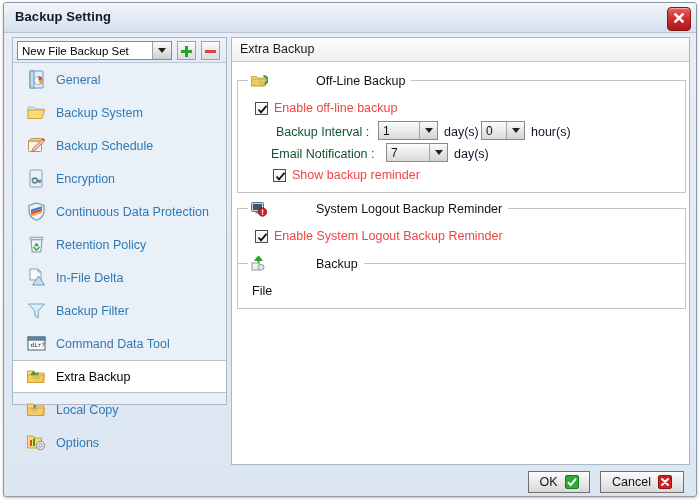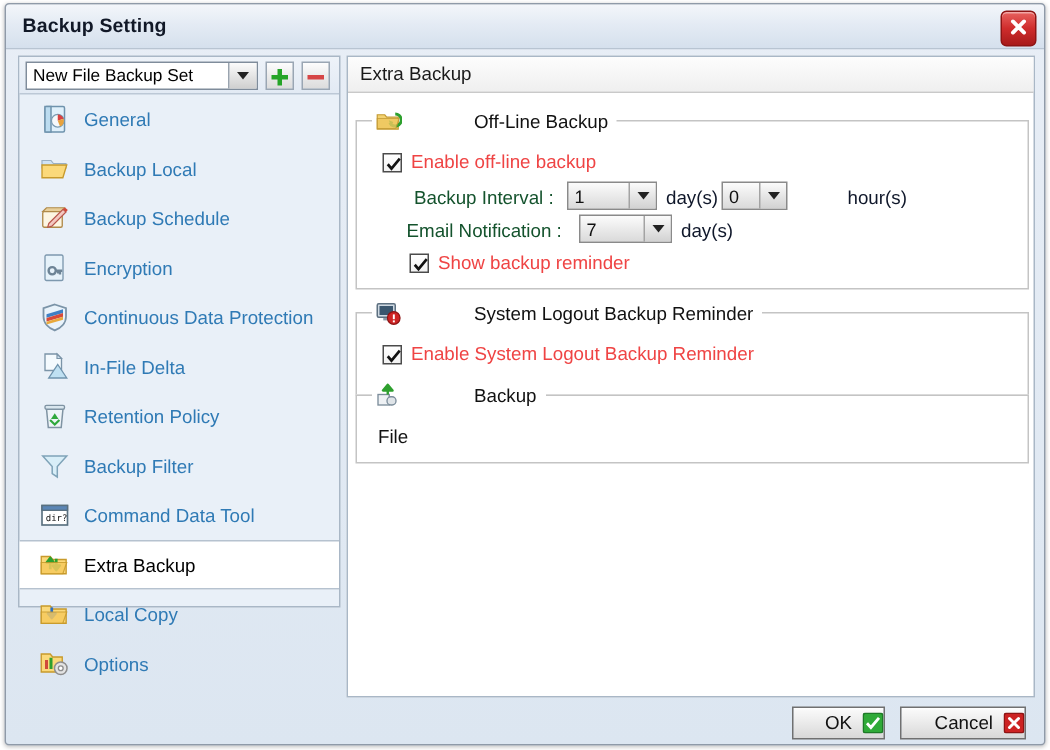--- a/index.html
+++ b/index.html
@@ -323,7 +323,7 @@
               <path d="M2 8 h16.5 l-2.6 8.5 H2 Z" fill="#fbd97a" stroke="#c89a2b" stroke-width="0.9"></path>
             </svg>
           </span>
-          <span class="nav-label">Backup Local</span>
+          <span class="nav-label">Backup System</span>
         </div>
 
         <div class="nav-item">

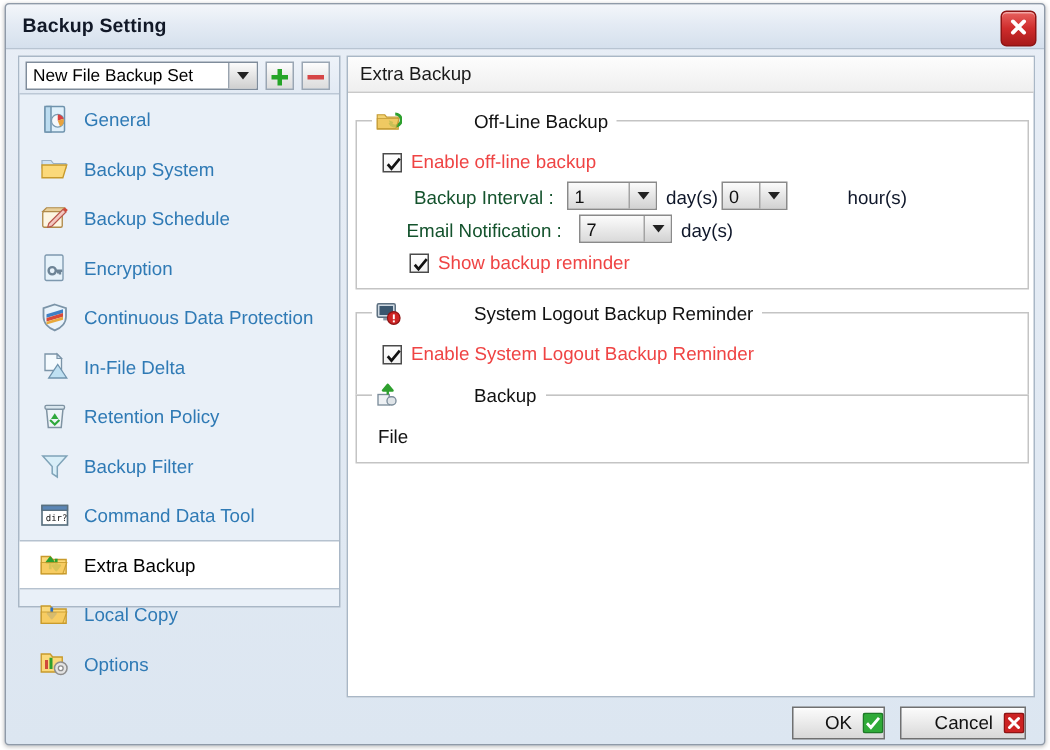--- a/index.html
+++ b/index.html
@@ -485,7 +485,7 @@
               <span class="caret"></span>
             </span>
         </div>
-        <span class="unit" style="left:293px; top:44px;margin-left:34px;">hour(s)</span>
+        <span class="unit" style="left:293px; top:44px;">hour(s)</span>
 
         <span class="field-label" style="left:33px; top:66px;">Email Notification :</span>
         <div class="combo" style="left:148px; top:62px; width:62px;">

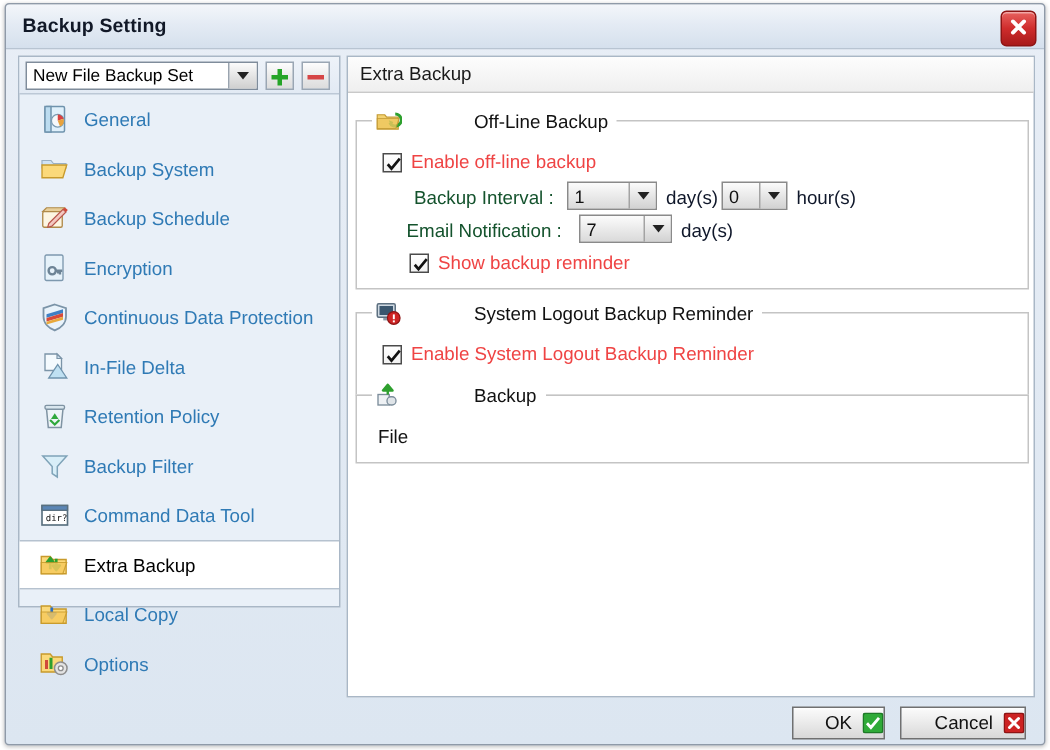--- a/index.html
+++ b/index.html
@@ -364,17 +364,6 @@
         <div class="nav-item">
           <span class="nav-icon">
             <svg width="21" height="21" viewBox="0 0 21 21">
-              <path d="M4 2 H12 L15 5 V13 H4 Z" fill="#f4fafe" stroke="#7b94a8" stroke-width="0.9"></path>
-              <path d="M12 2 V5 H15 Z" fill="#cfe3f2" stroke="#7b94a8" stroke-width="0.8"></path>
-              <path d="M12.5 9 L18.5 18 H6.5 Z" fill="#bfe0f2" stroke="#6f93ad" stroke-width="0.9"></path>
-            </svg>
-          </span>
-          <span class="nav-label">In-File Delta</span>
-        </div>
-
-        <div class="nav-item">
-          <span class="nav-icon">
-            <svg width="21" height="21" viewBox="0 0 21 21">
               <path d="M5 5.5 H16 L14.8 18 H6.2 Z" fill="#eef4f8" stroke="#7f93a3" stroke-width="1"></path>
               <rect x="4" y="3.2" width="13" height="2.6" rx="1" fill="#d9e6ee" stroke="#7f93a3" stroke-width="0.9"></rect>
               <path d="M10.5 8.5 L13 12.3 H8 Z" fill="#2fa83c"></path>
@@ -382,6 +371,17 @@
             </svg>
           </span>
           <span class="nav-label">Retention Policy</span>
+        </div>
+
+        <div class="nav-item">
+          <span class="nav-icon">
+            <svg width="21" height="21" viewBox="0 0 21 21">
+              <path d="M4 2 H12 L15 5 V13 H4 Z" fill="#f4fafe" stroke="#7b94a8" stroke-width="0.9"></path>
+              <path d="M12 2 V5 H15 Z" fill="#cfe3f2" stroke="#7b94a8" stroke-width="0.8"></path>
+              <path d="M12.5 9 L18.5 18 H6.5 Z" fill="#bfe0f2" stroke="#6f93ad" stroke-width="0.9"></path>
+            </svg>
+          </span>
+          <span class="nav-label">In-File Delta</span>
         </div>
 
         <div class="nav-item">

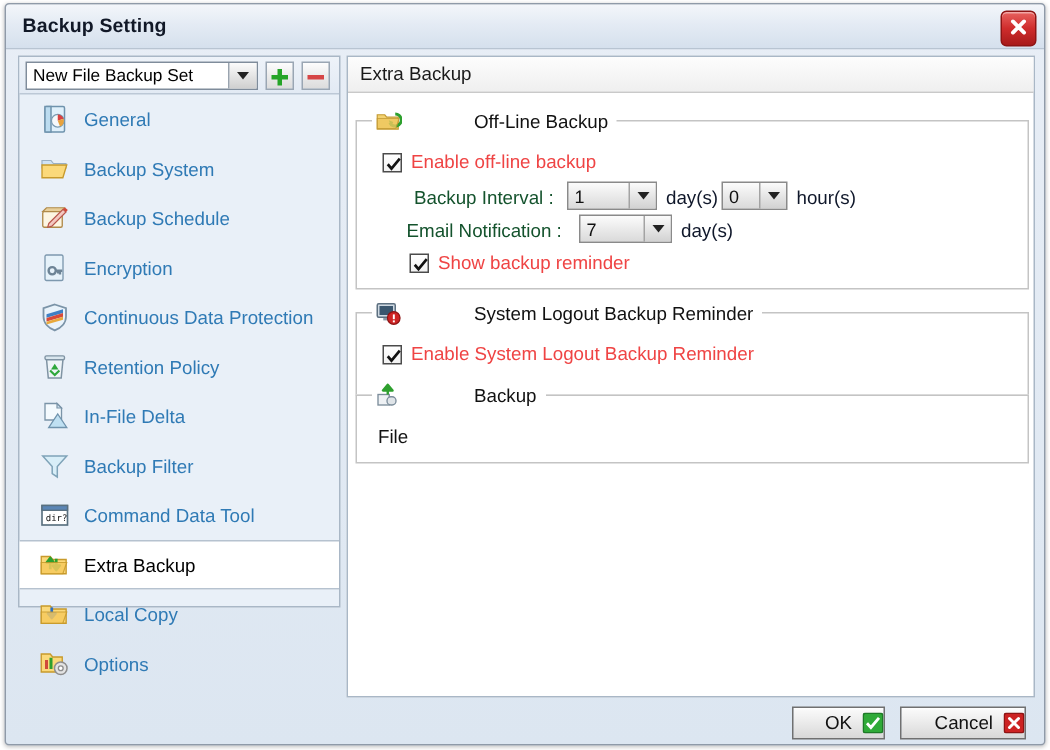--- a/index.html
+++ b/index.html
@@ -253,7 +253,7 @@
     box-sizing: border-box;
     border: 1px solid #707070;
     background: linear-gradient(180deg,#fbfbfb 0%,#ececec 45%,#d8d8d8 100%);
-    display: flex; align-items: center; justify-content: flex-end;
+    display: flex; align-items: center; justify-content: center;
     cursor: pointer;
     box-shadow: inset 0 1px 0 rgba(255,255,255,0.8);
   }

